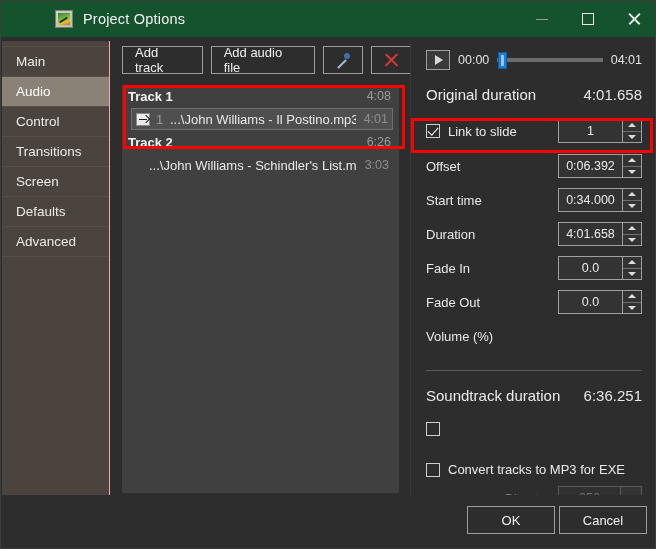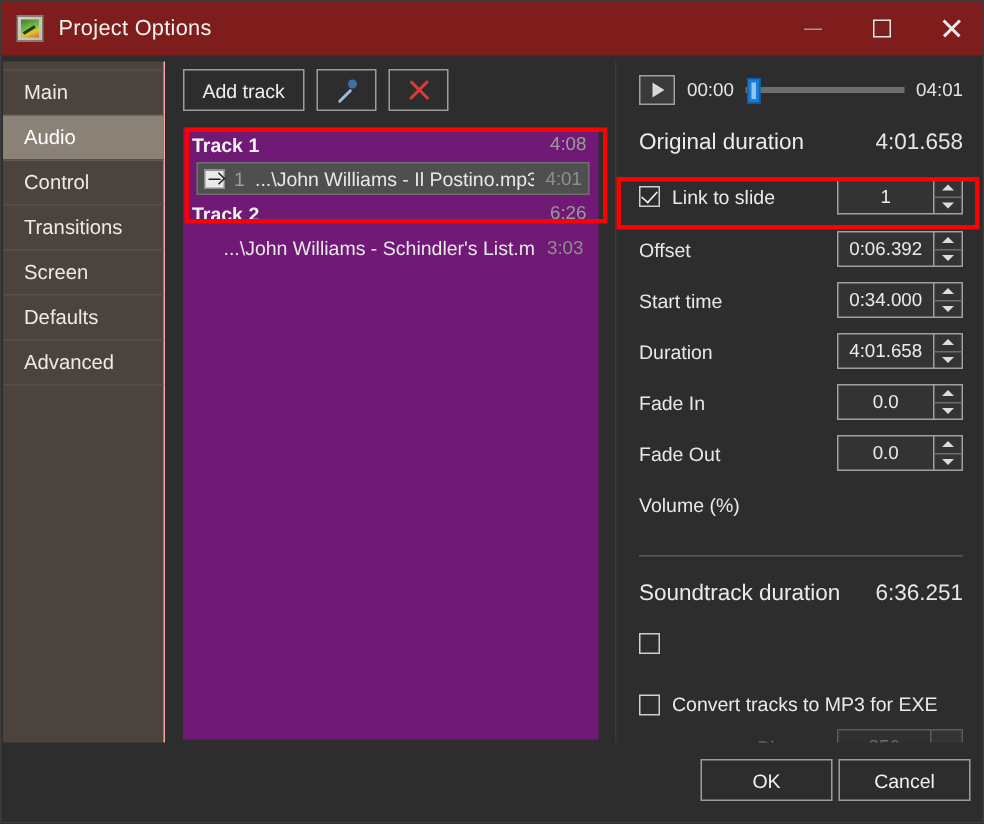--- a/index.html
+++ b/index.html
@@ -22,8 +22,8 @@
   .titlebar {
     position: absolute; left: 0; top: 0;
     width: 656px; height: 36px;
-    background: #7f1d1d;
-    display: flex; align-items: center;
+    background: #14532d;
+    display: flex; align-items: center; padding-left: 44px;
   }
   .title-icon {
     width: 18px; height: 18px;

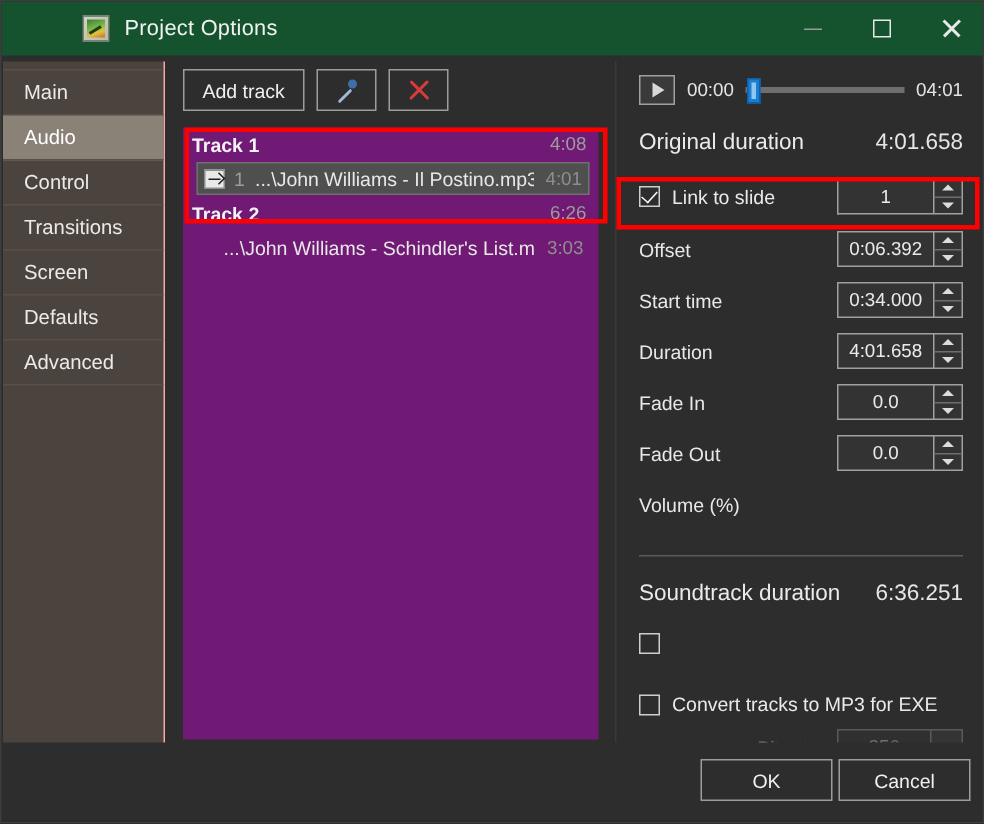--- a/index.html
+++ b/index.html
@@ -371,6 +371,9 @@
       <div class="tbtn">
         <span>Add track</span>
       </div>
+      <div class="tbtn">
+        <span>Add audio file</span>
+      </div>
       <div class="tbtn icon">
         <span class="ic-wand"></span>
       </div>

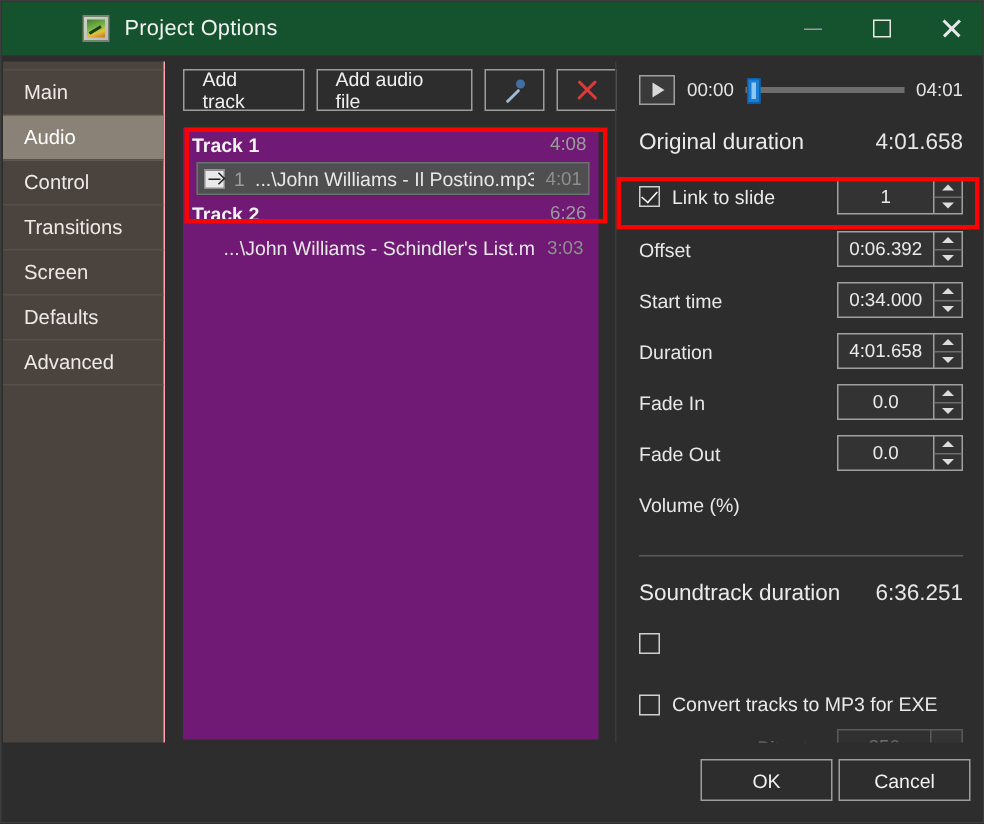--- a/index.html
+++ b/index.html
@@ -123,7 +123,7 @@
   .tracklist {
     position: absolute; left: 11px; top: 44px;
     width: 277px; height: 408px;
-    background: #701a75;
+    background: #404040;
     overflow: hidden;
   }
   .track-header {

